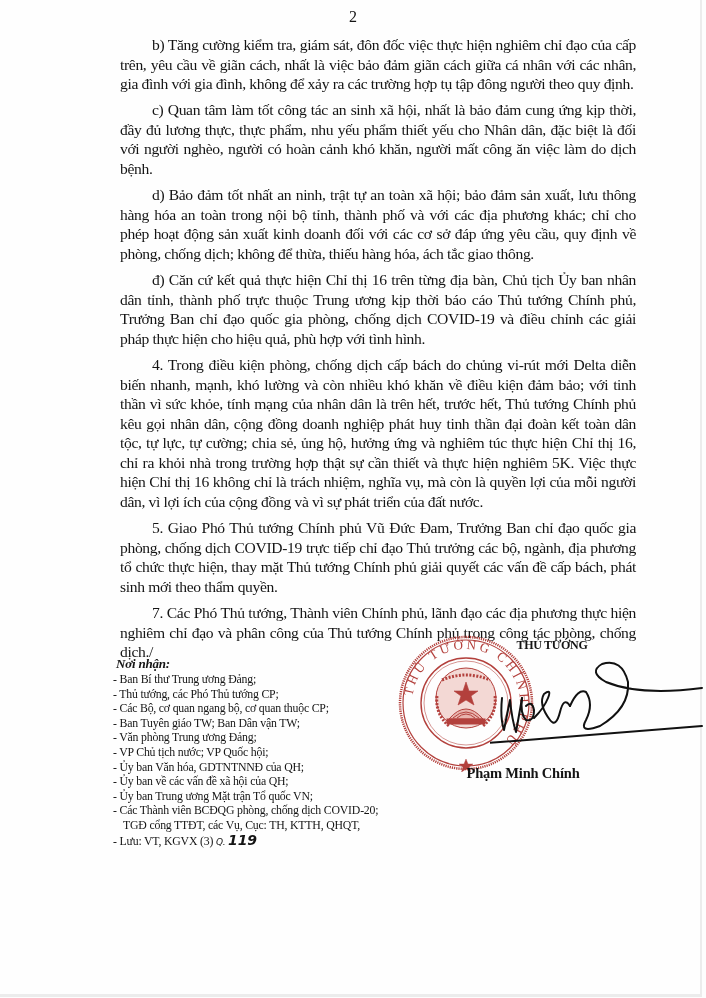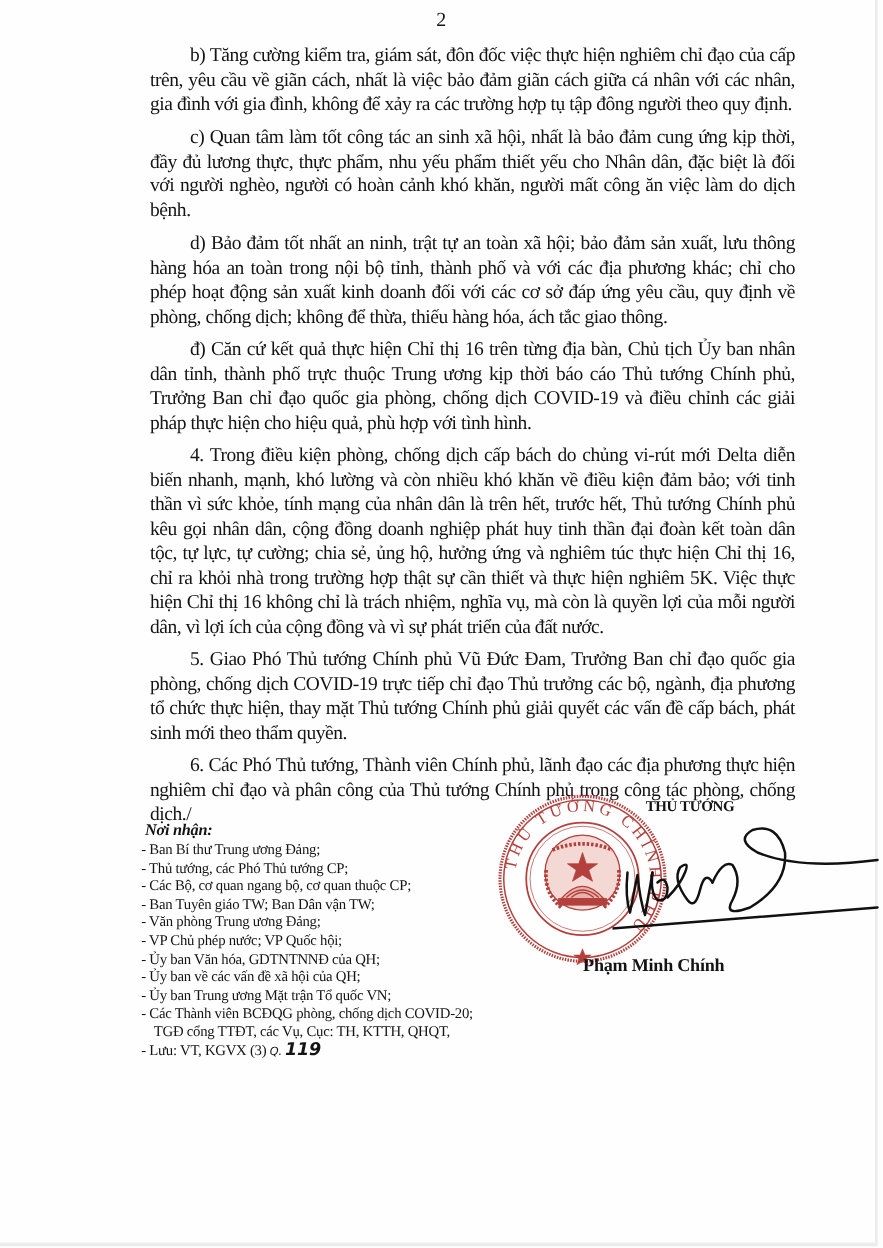--- a/index.html
+++ b/index.html
@@ -77,7 +77,7 @@
     <p>đ) Căn cứ kết quả thực hiện Chỉ thị 16 trên từng địa bàn, Chủ tịch Ủy ban nhân dân tỉnh, thành phố trực thuộc Trung ương kịp thời báo cáo Thủ tướng Chính phủ, Trưởng Ban chỉ đạo quốc gia phòng, chống dịch COVID-19 và điều chỉnh các giải pháp thực hiện cho hiệu quả, phù hợp với tình hình.</p>
     <p>4. Trong điều kiện phòng, chống dịch cấp bách do chủng vi-rút mới Delta diễn biến nhanh, mạnh, khó lường và còn nhiều khó khăn về điều kiện đảm bảo; với tinh thần vì sức khỏe, tính mạng của nhân dân là trên hết, trước hết, Thủ tướng Chính phủ kêu gọi nhân dân, cộng đồng doanh nghiệp phát huy tinh thần đại đoàn kết toàn dân tộc, tự lực, tự cường; chia sẻ, ủng hộ, hưởng ứng và nghiêm túc thực hiện Chỉ thị 16, chỉ ra khỏi nhà trong trường hợp thật sự cần thiết và thực hiện nghiêm 5K. Việc thực hiện Chỉ thị 16 không chỉ là trách nhiệm, nghĩa vụ, mà còn là quyền lợi của mỗi người dân, vì lợi ích của cộng đồng và vì sự phát triển của đất nước.</p>
     <p>5. Giao Phó Thủ tướng Chính phủ Vũ Đức Đam, Trưởng Ban chỉ đạo quốc gia phòng, chống dịch COVID-19 trực tiếp chỉ đạo Thủ trưởng các bộ, ngành, địa phương tổ chức thực hiện, thay mặt Thủ tướng Chính phủ giải quyết các vấn đề cấp bách, phát sinh mới theo thẩm quyền.</p>
-    <p>6. Các Phó Thủ tướng, Thành viên Chính phủ, lãnh đạo các địa phương thực hiện nghiêm chỉ đạo và phân công của Thủ tướng Chính phủ trong công tác phòng, chống dịch./</p>
+    <p>7. Các Phó Thủ tướng, Thành viên Chính phủ, lãnh đạo các địa phương thực hiện nghiêm chỉ đạo và phân công của Thủ tướng Chính phủ trong công tác phòng, chống dịch./</p>
   </div>
 
   <div class="recipients">

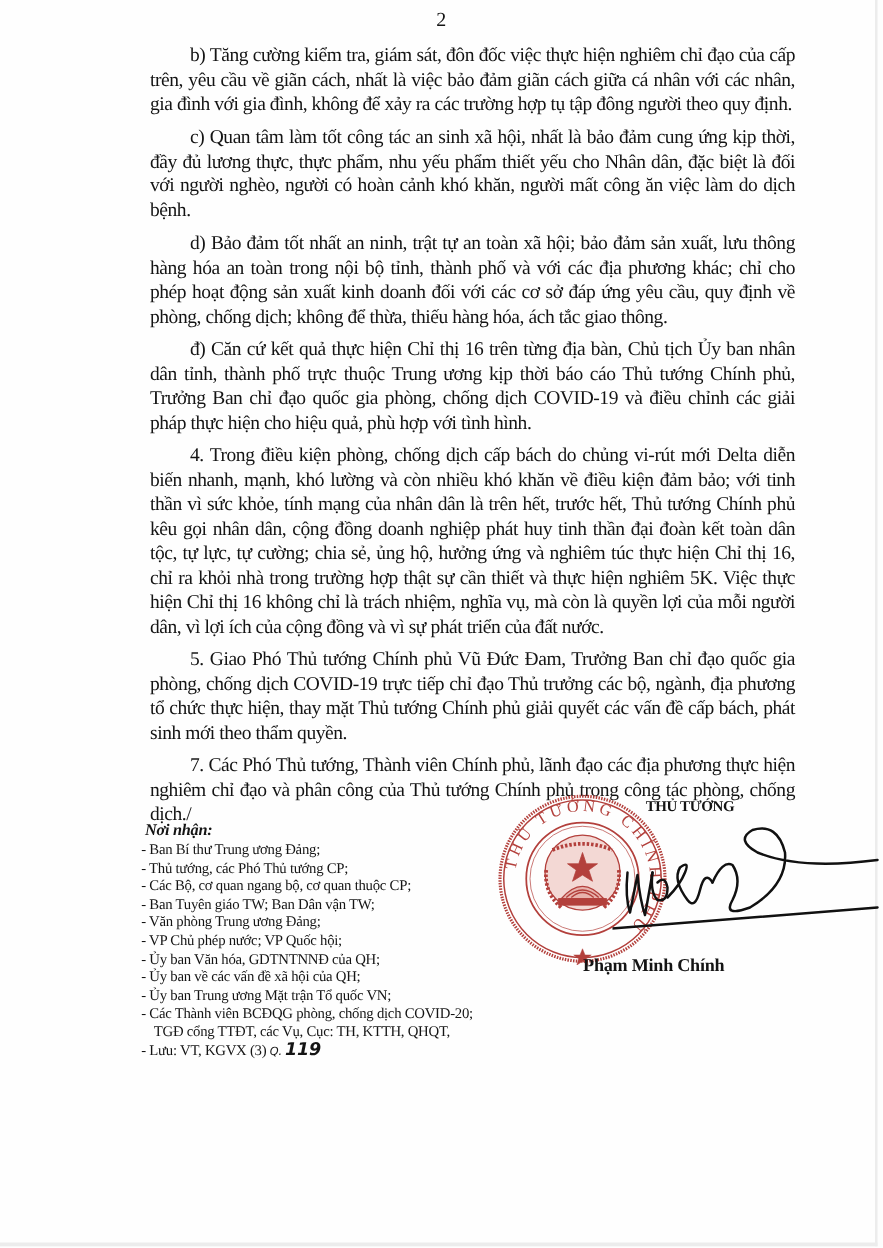--- a/index.html
+++ b/index.html
@@ -87,7 +87,7 @@
     <div class="item">- Các Bộ, cơ quan ngang bộ, cơ quan thuộc CP;</div>
     <div class="item">- Ban Tuyên giáo TW; Ban Dân vận TW;</div>
     <div class="item">- Văn phòng Trung ương Đảng;</div>
-    <div class="item">- VP Chủ phép nước; VP Quốc hội;</div>
+    <div class="item">- VP Chủ tịch nước; VP Quốc hội;</div>
     <div class="item">- Ủy ban Văn hóa, GDTNTNNĐ của QH;</div>
     <div class="item">- Ủy ban về các vấn đề xã hội của QH;</div>
     <div class="item">- Ủy ban Trung ương Mặt trận Tổ quốc VN;</div>

